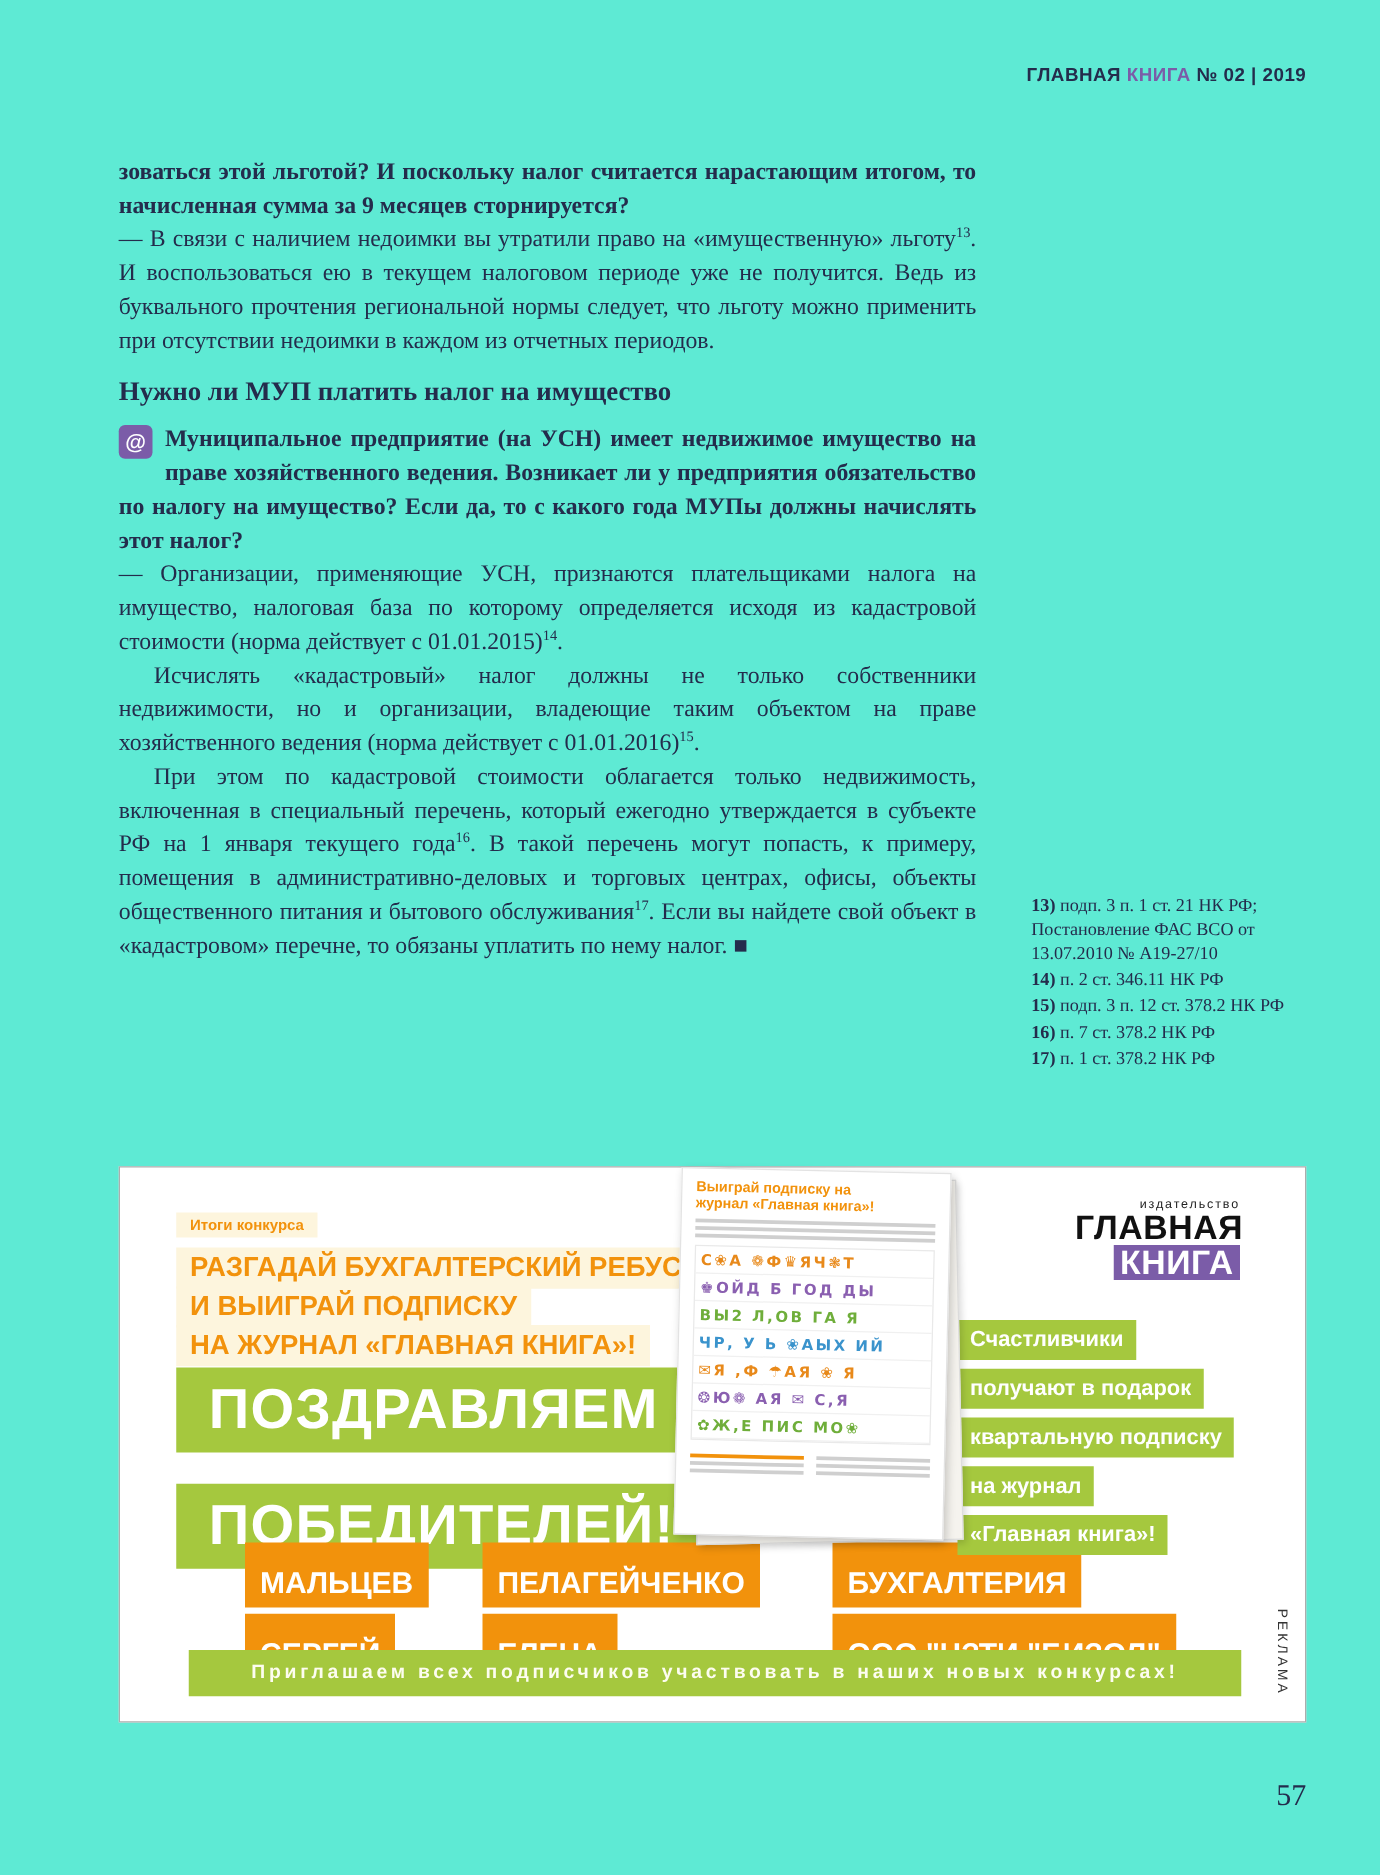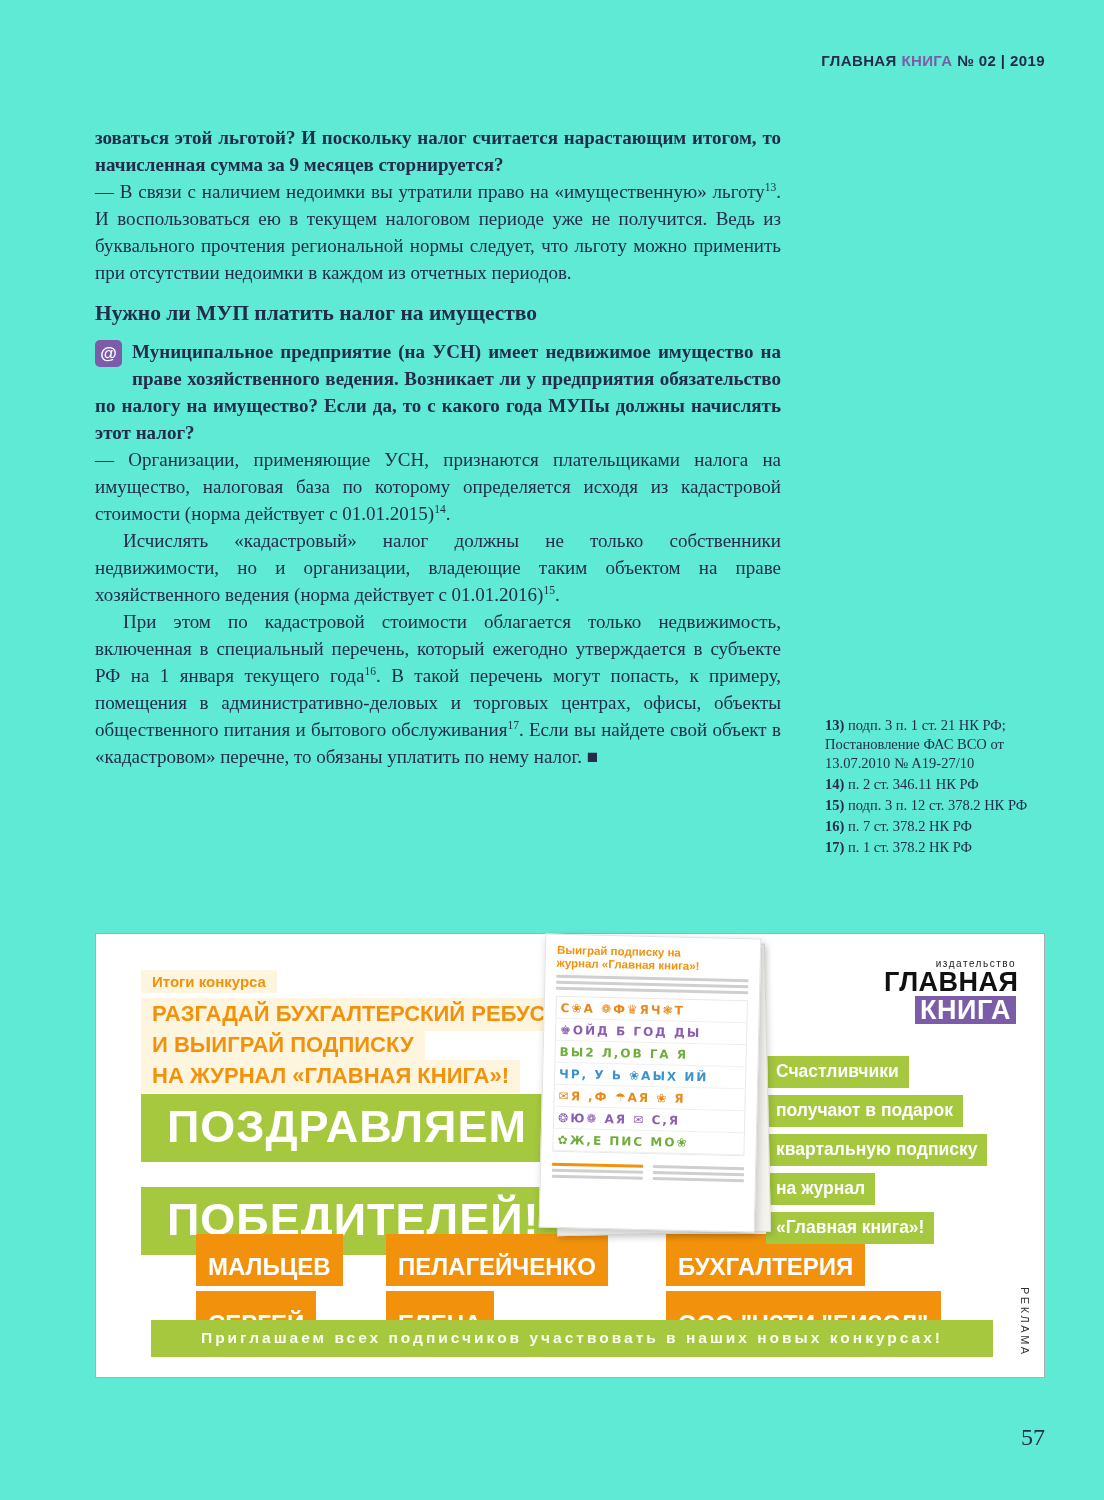--- a/index.html
+++ b/index.html
@@ -104,7 +104,7 @@
   .flyer-foot .col { flex:1; }
 
   
-  .publisher { position:absolute; left:788px; top:24px; width:132px; text-align:right; }
+  .publisher { position:absolute; left:764px; top:24px; width:132px; text-align:right; }
   .pub-small { font-size:10px; color:#222; letter-spacing:1.5px; }
   .pub-n1 { font-size:27px; font-weight:bold; color:#111; line-height:27px; letter-spacing:.5px; }
   .pub-n2 {

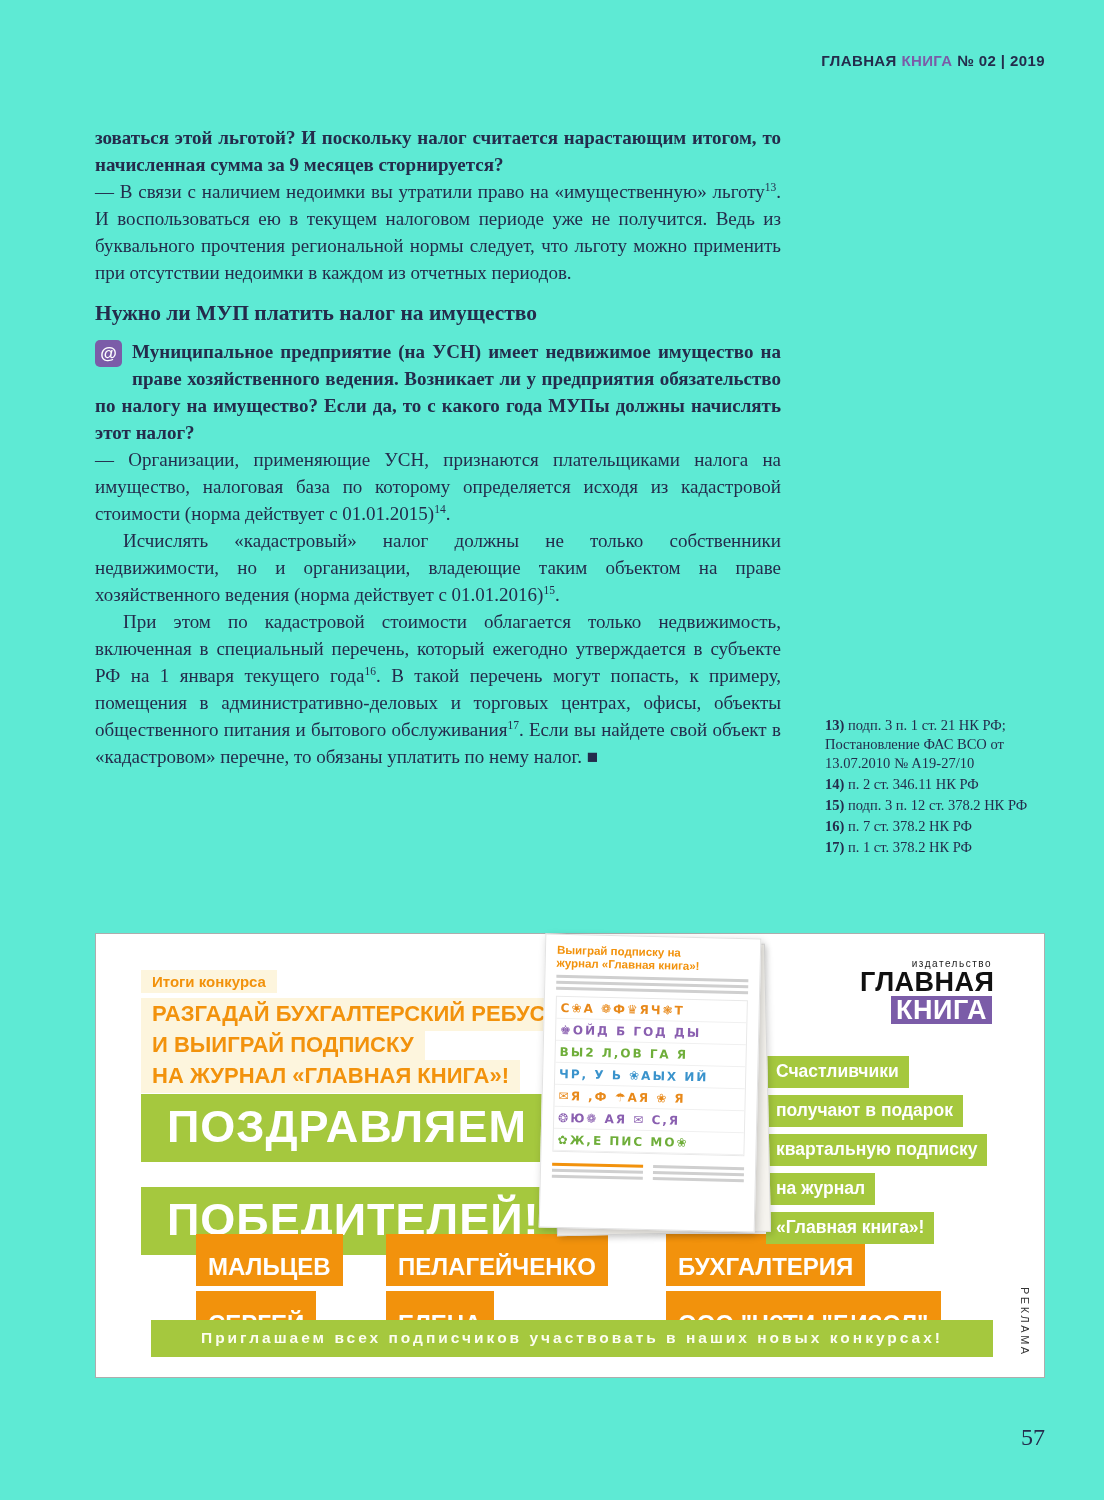--- a/index.html
+++ b/index.html
@@ -50,7 +50,7 @@
   }
   .kicker {
     position:absolute; left:45px; top:36px; background:var(--cream,#fdf5dd);
-    color:var(--orange,#f2920c); font-size:15px; font-weight:bold; padding:3px 11px; white-space:nowrap;
+    color:var(--orange,#f2920c); font-size:12px; font-weight:bold; padding:3px 11px; white-space:nowrap;
   }
   .hl {
     position:absolute; left:45px; background:var(--cream,#fdf5dd);

